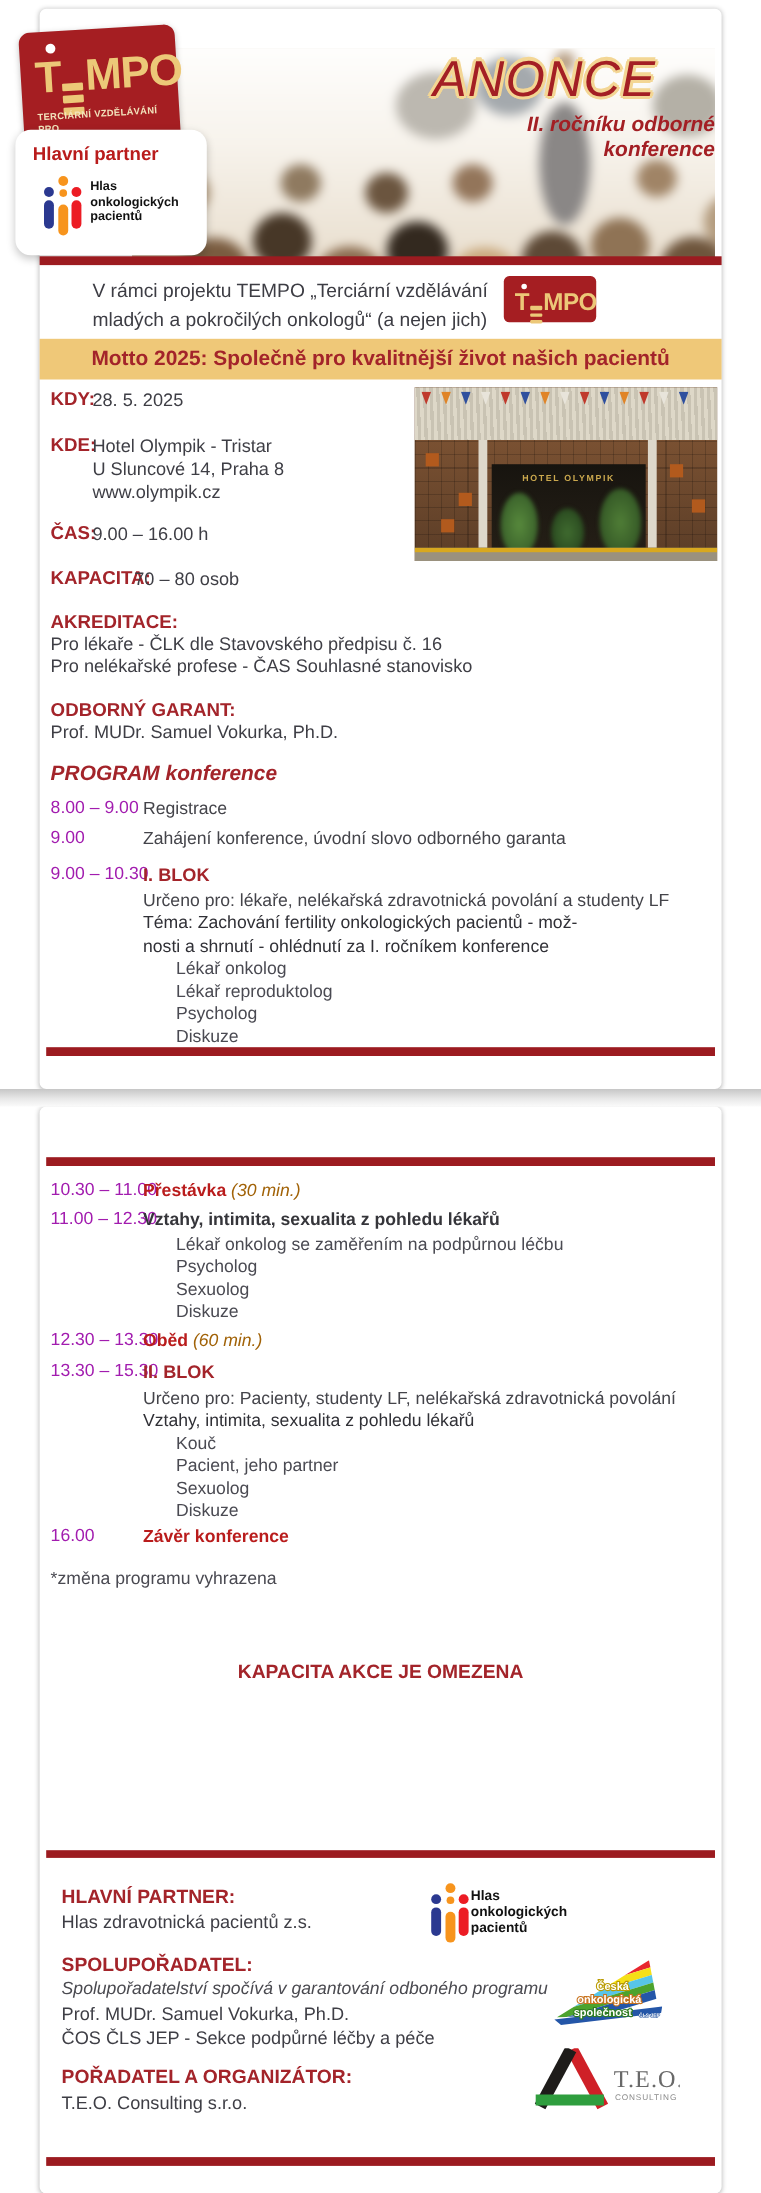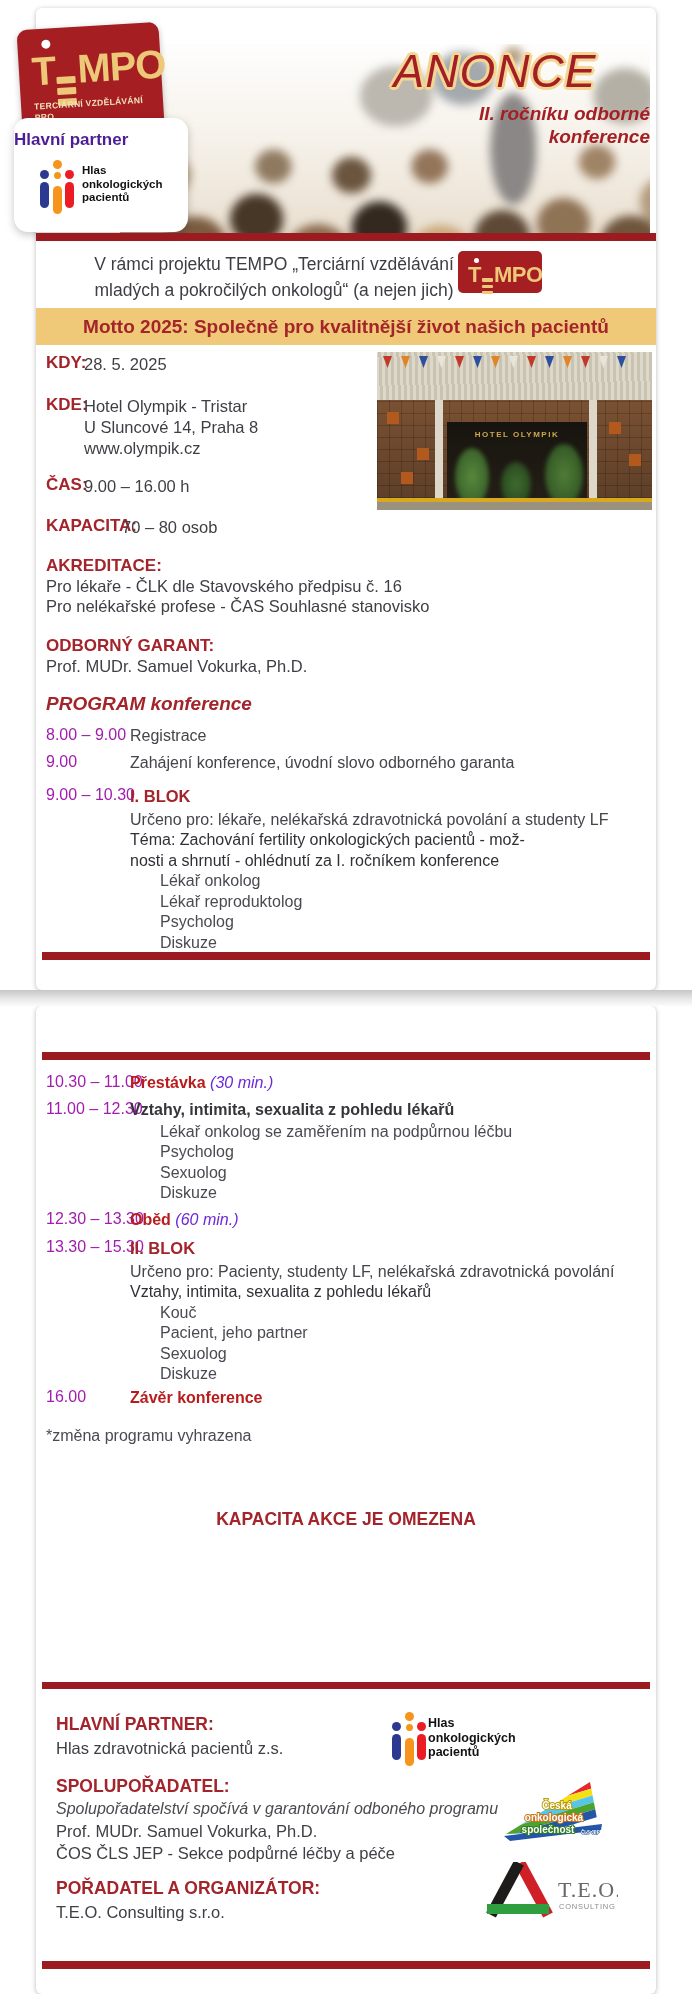--- a/index.html
+++ b/index.html
@@ -59,8 +59,8 @@
   
   .partner-card{position:absolute;left:14px;top:118px;width:174px;height:114px;background:#fff;
                 border-radius:14px;box-shadow:0 3px 8px rgba(0,0,0,.22);}
-  .partner-title{position:absolute;left:0;top:12px;width:146px;text-align:left;
-                 font-size:17px;font-weight:bold;color:#4c1d95;}
+  .partner-title{position:absolute;left:0;top:12px;width:146px;text-align:center;
+                 font-size:17px;font-weight:bold;color:#b91c1c;}
 
   
   .hlas-dots{position:absolute;width:34px;height:54px;}

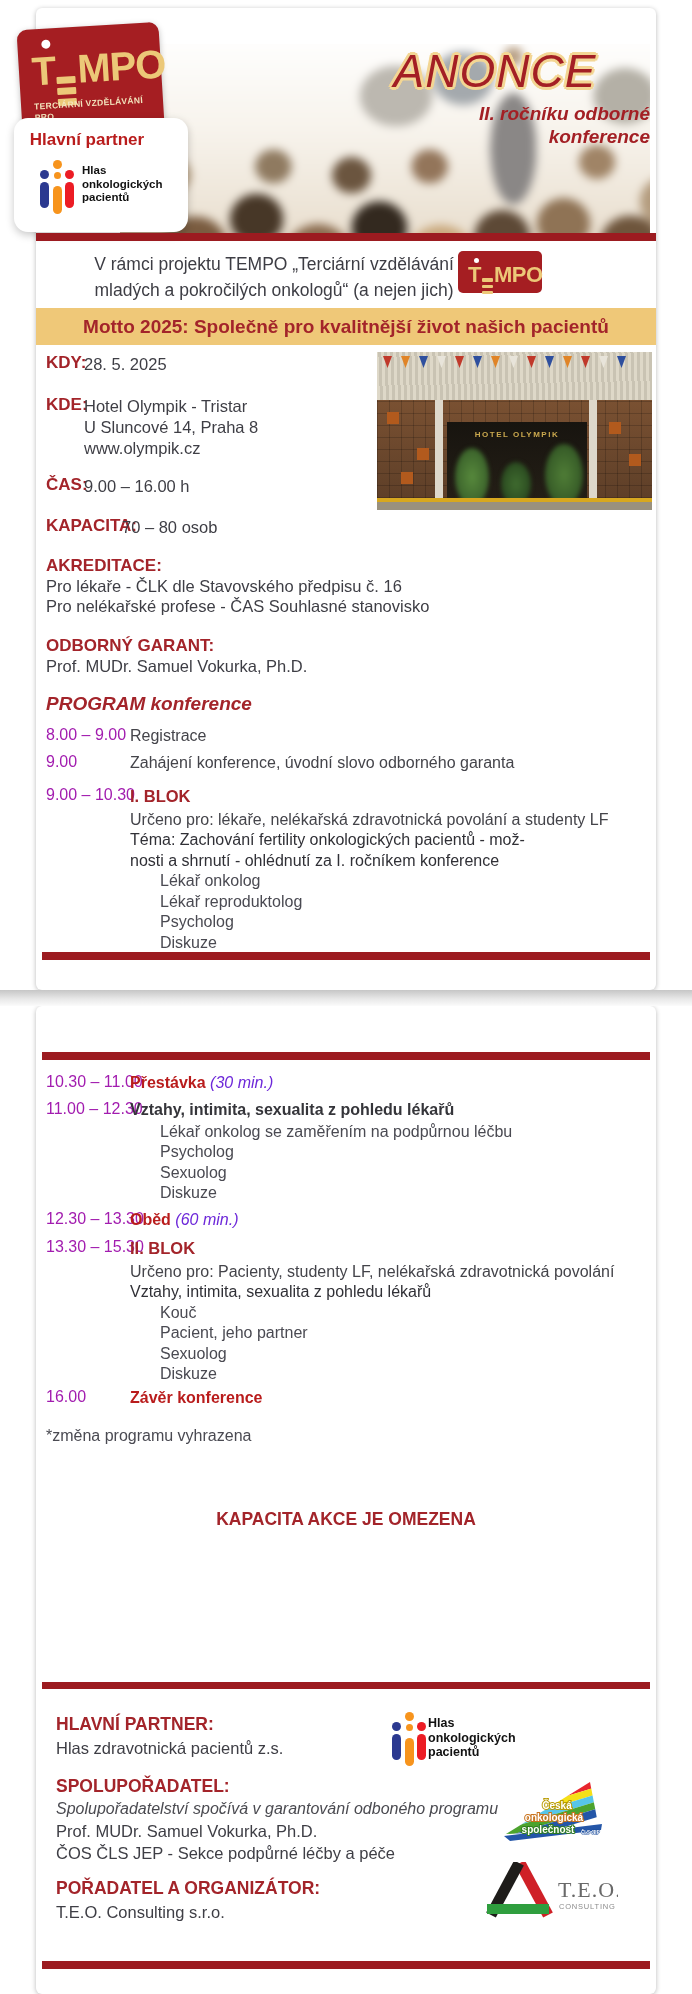--- a/index.html
+++ b/index.html
@@ -83,7 +83,7 @@
               font-size:19px;line-height:23px;font-weight:bold;font-style:italic;color:#a31f24;}
 
   
-  .intro{position:absolute;left:84px;top:251px;width:380px;text-align:center;
+  .intro{position:absolute;left:84px;top:251px;width:380px;text-align:left;
          font-size:17.5px;line-height:26px;color:#3d3d44;}
   .motto{position:absolute;left:36px;top:308px;width:620px;height:37px;background:#efc878;
          text-align:center;line-height:37px;font-size:19px;font-weight:bold;color:#a3242a;}

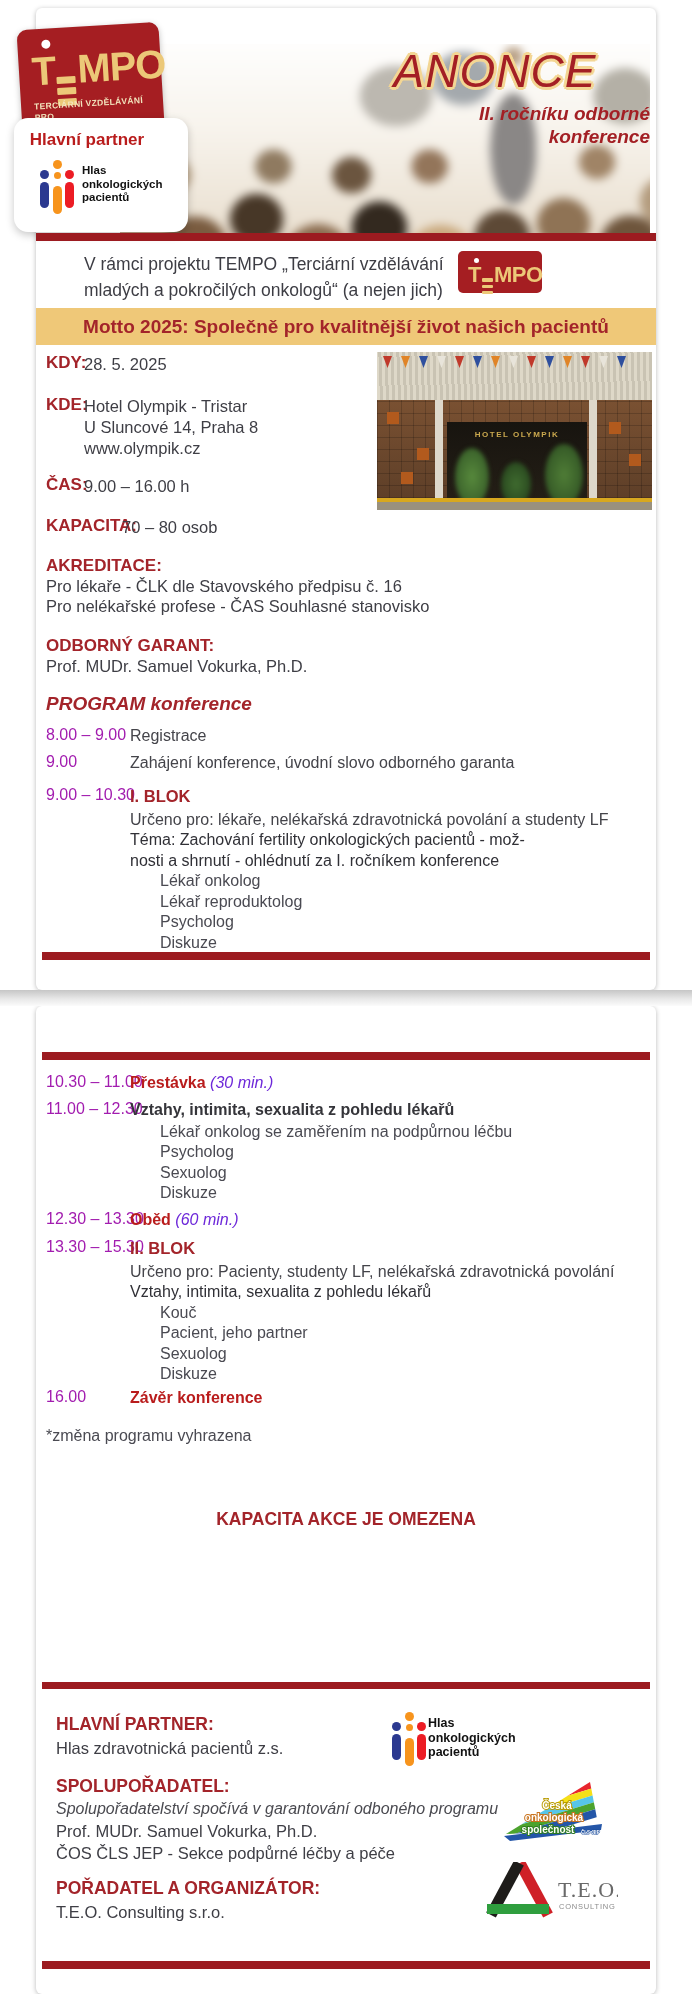--- a/index.html
+++ b/index.html
@@ -121,7 +121,7 @@
   .pbody{position:absolute;left:130px;width:520px;font-size:16px;line-height:20.5px;color:#4a4a52;}
   .ptitle{font-weight:bold;color:#b91c1c;}
   .ptitle-dark{font-weight:bold;color:#35353a;}
-  .pnote{font-style:italic;color:#6d28d9;}
+  .pnote{font-style:italic;color:#a16207;}
   .pblock{font-weight:bold;color:#a3242a;font-size:16.5px;margin-bottom:3px;}
   .ptheme{font-weight:normal;color:#303036;}
   .pitem{padding-left:30px;}

